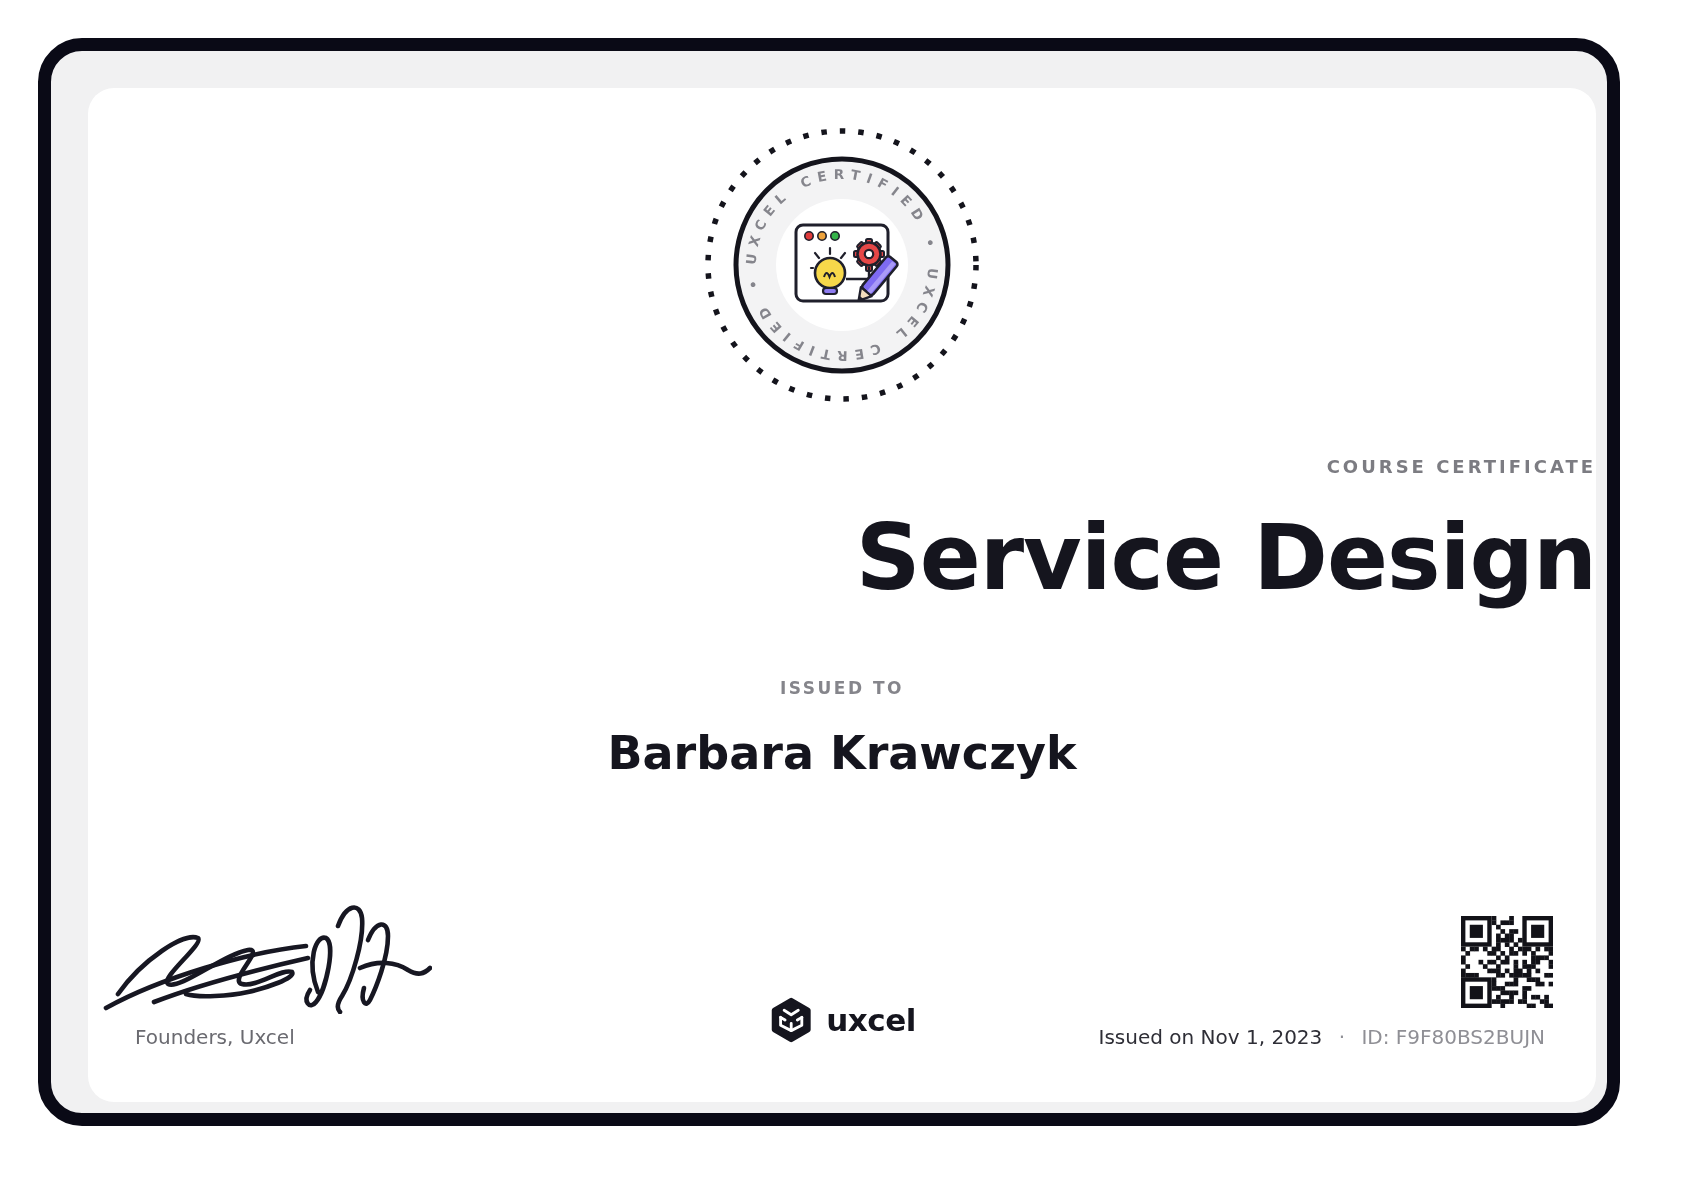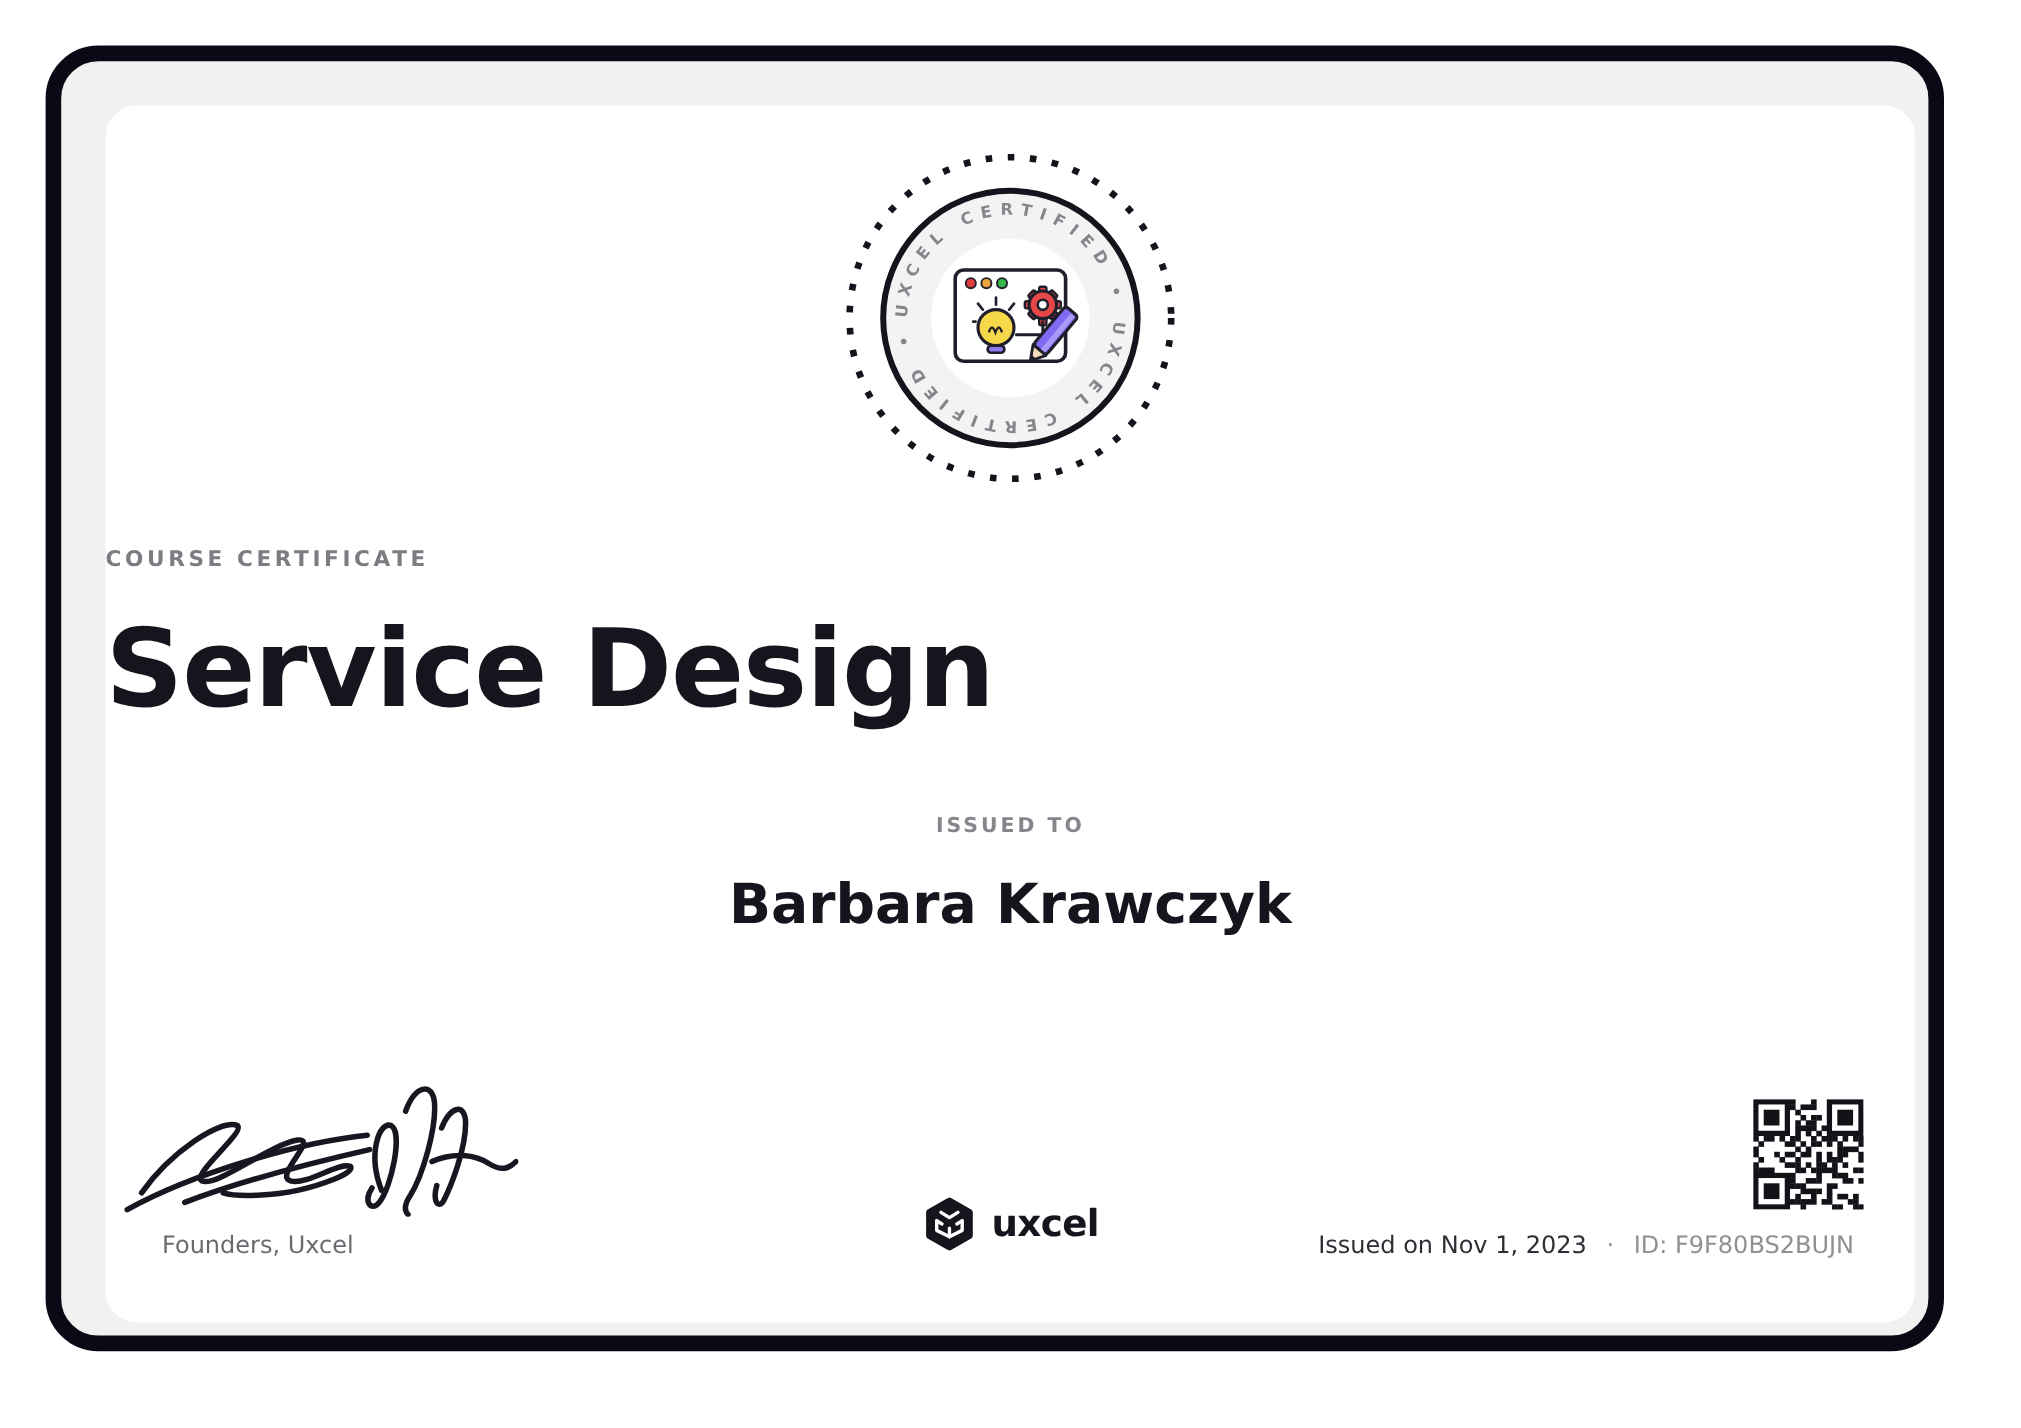--- a/index.html
+++ b/index.html
@@ -19,7 +19,7 @@
   .center-x{position:absolute;left:50%;transform:translateX(-50%);}
   .badge{top:32px;width:290px;height:290px;}
   .kicker{
-    top:368px;width:100%;text-align:left;color:#7c7c82;
+    top:368px;width:100%;text-align:right;color:#7c7c82;
     font-size:18px;font-weight:700;letter-spacing:3px;
   }
   .title{

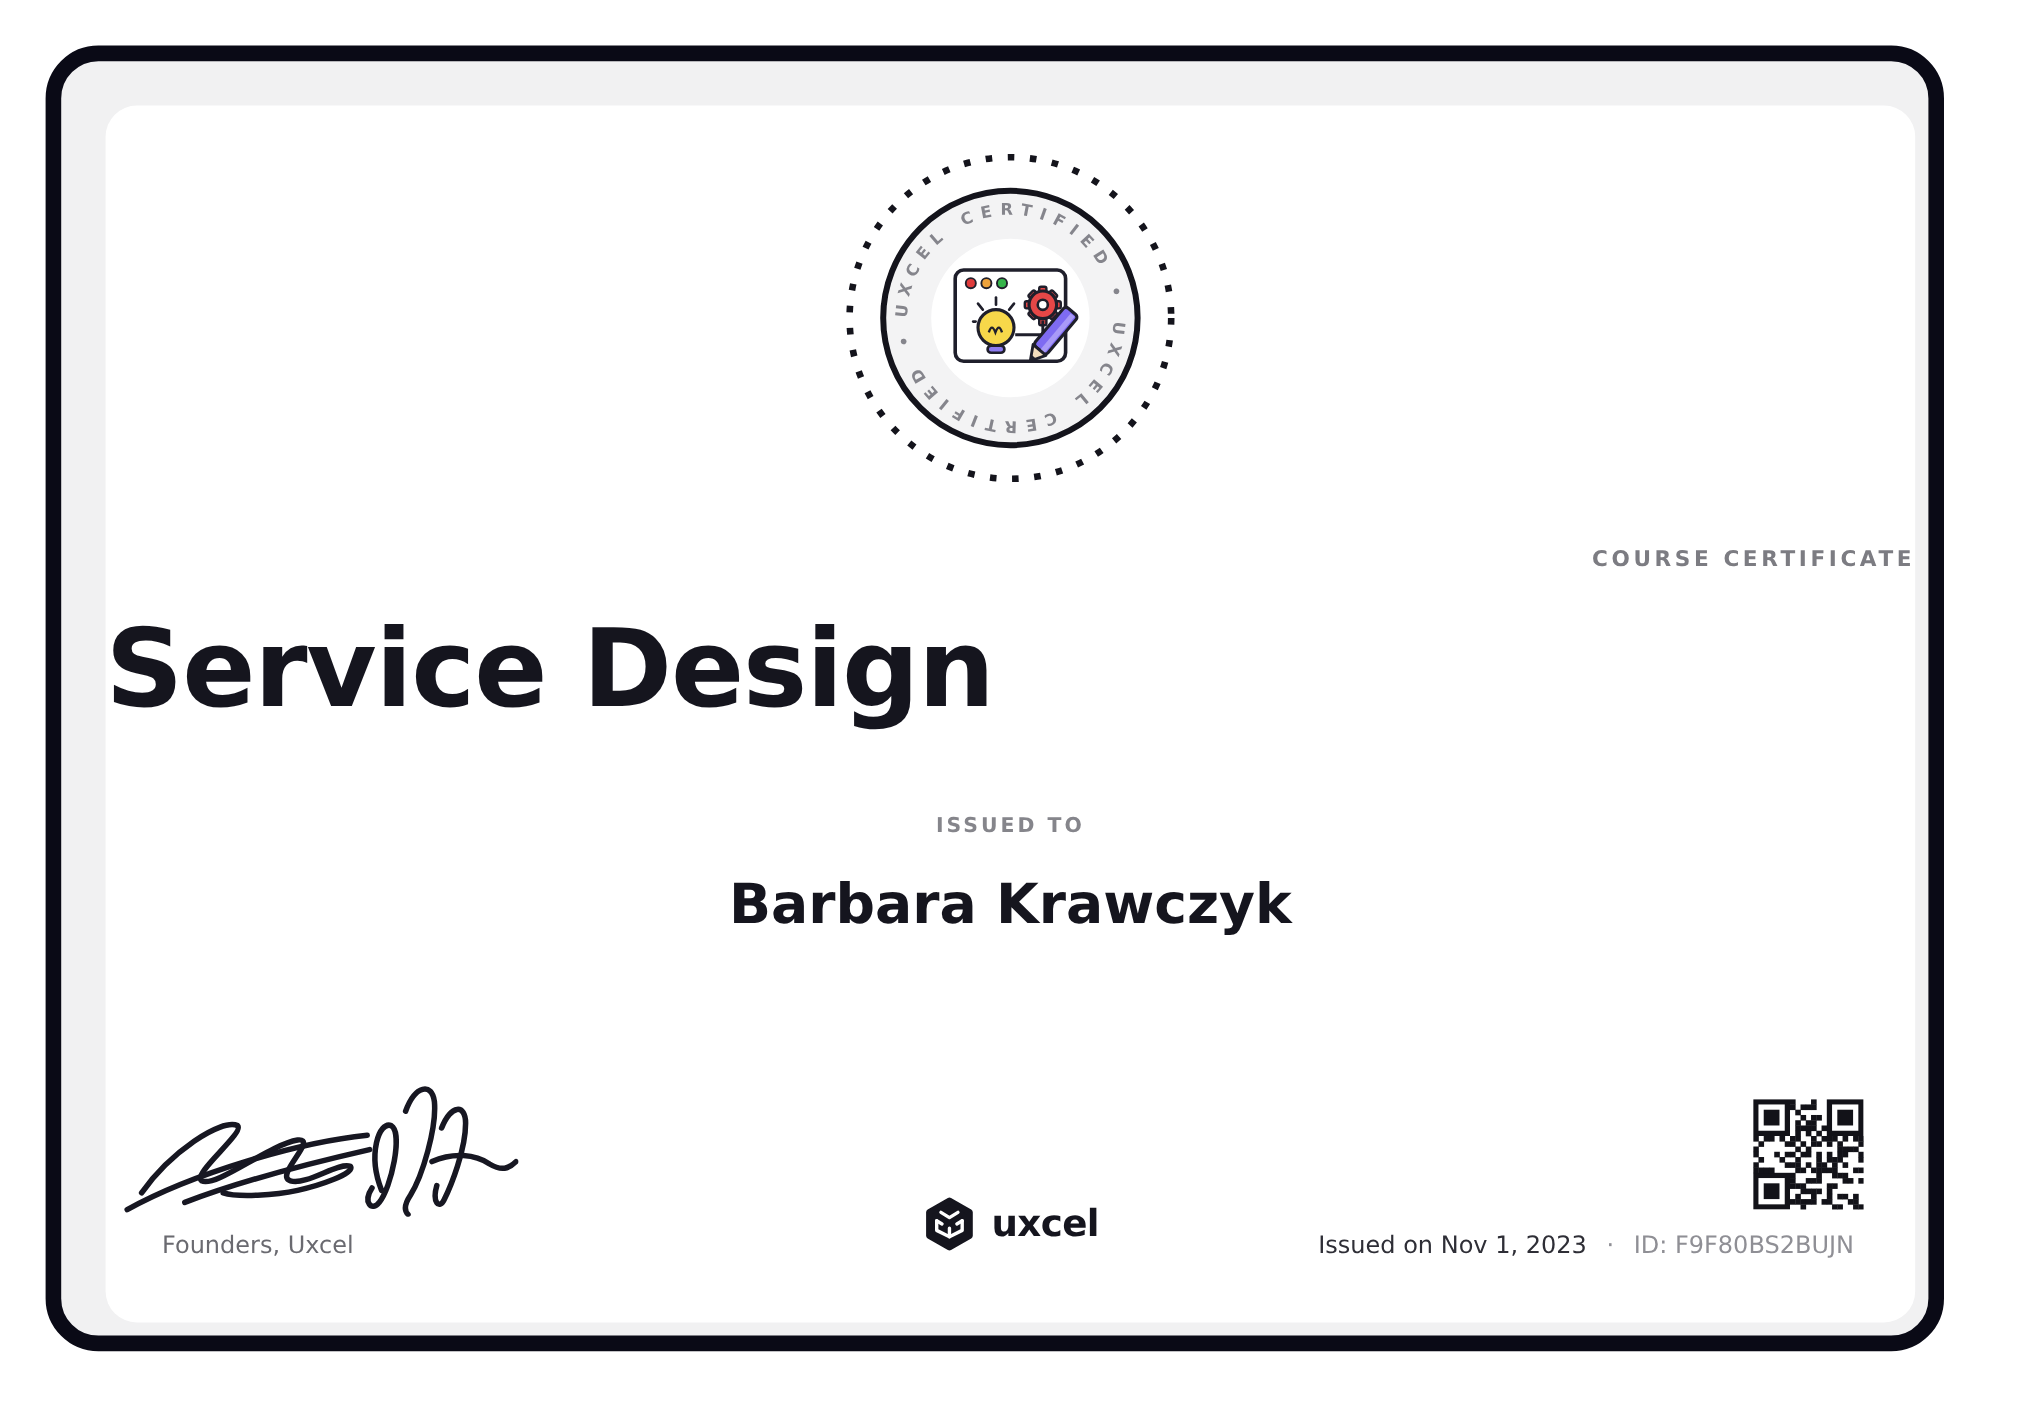--- a/index.html
+++ b/index.html
@@ -23,7 +23,7 @@
     font-size:18px;font-weight:700;letter-spacing:3px;
   }
   .title{
-    top:420px;width:100%;text-align:left;color:#15151e;
+    top:420px;width:100%;text-align:right;color:#15151e;
     font-size:90px;line-height:100px;font-weight:700;letter-spacing:-1px;
   }
   .issued-to{

